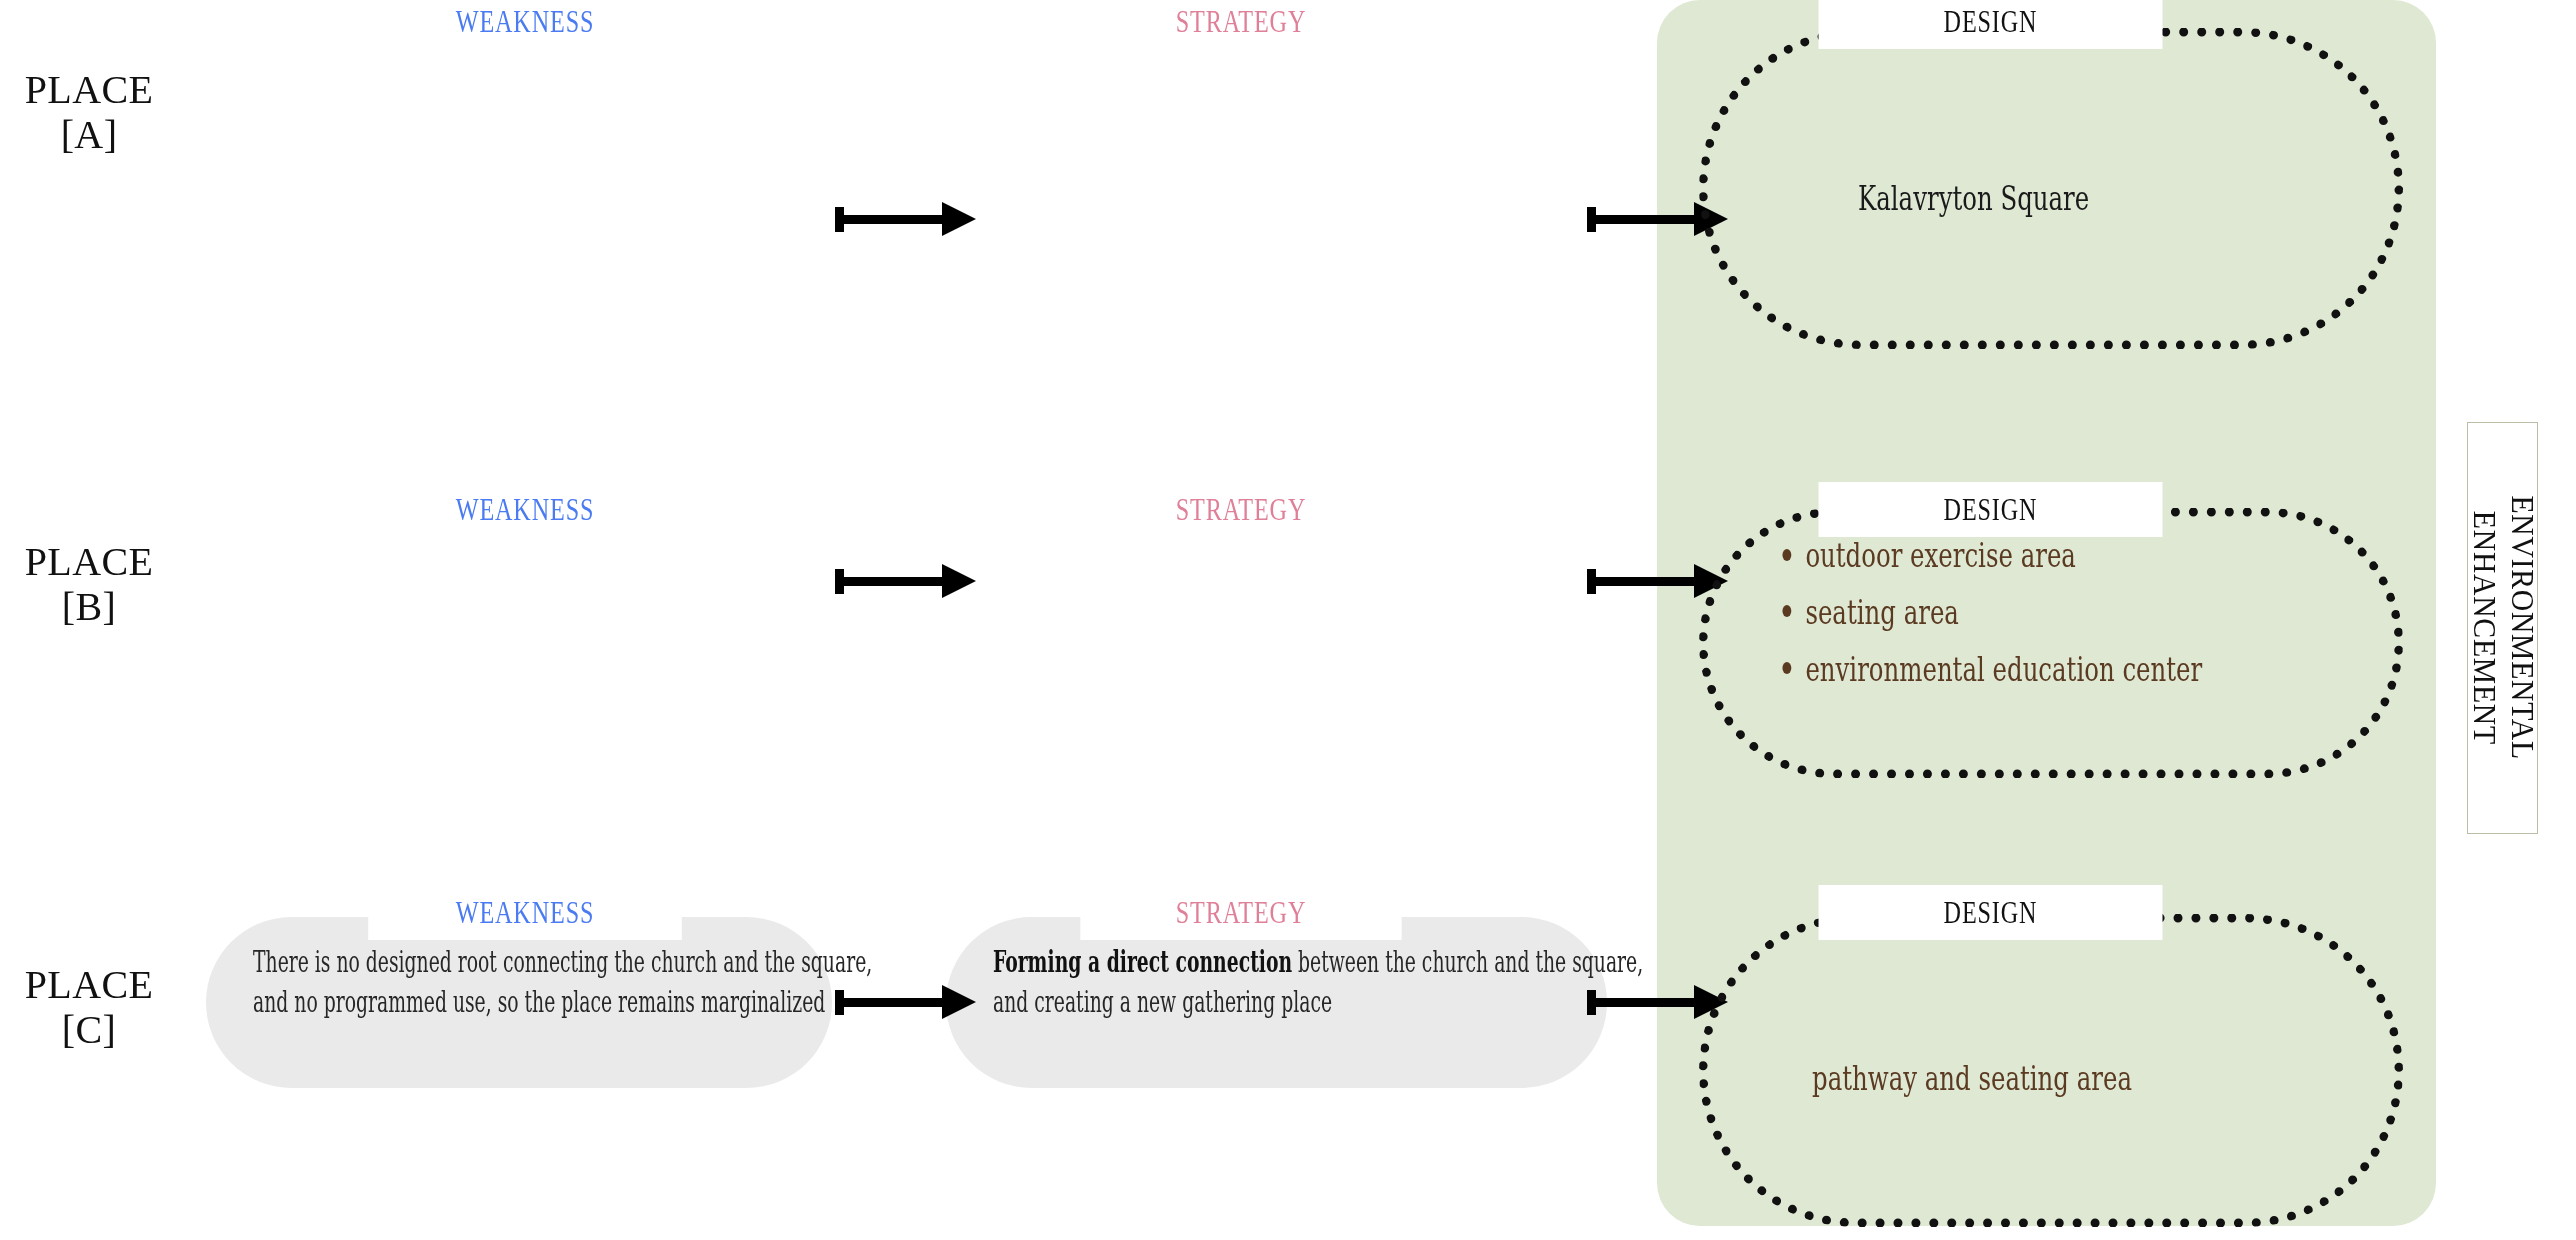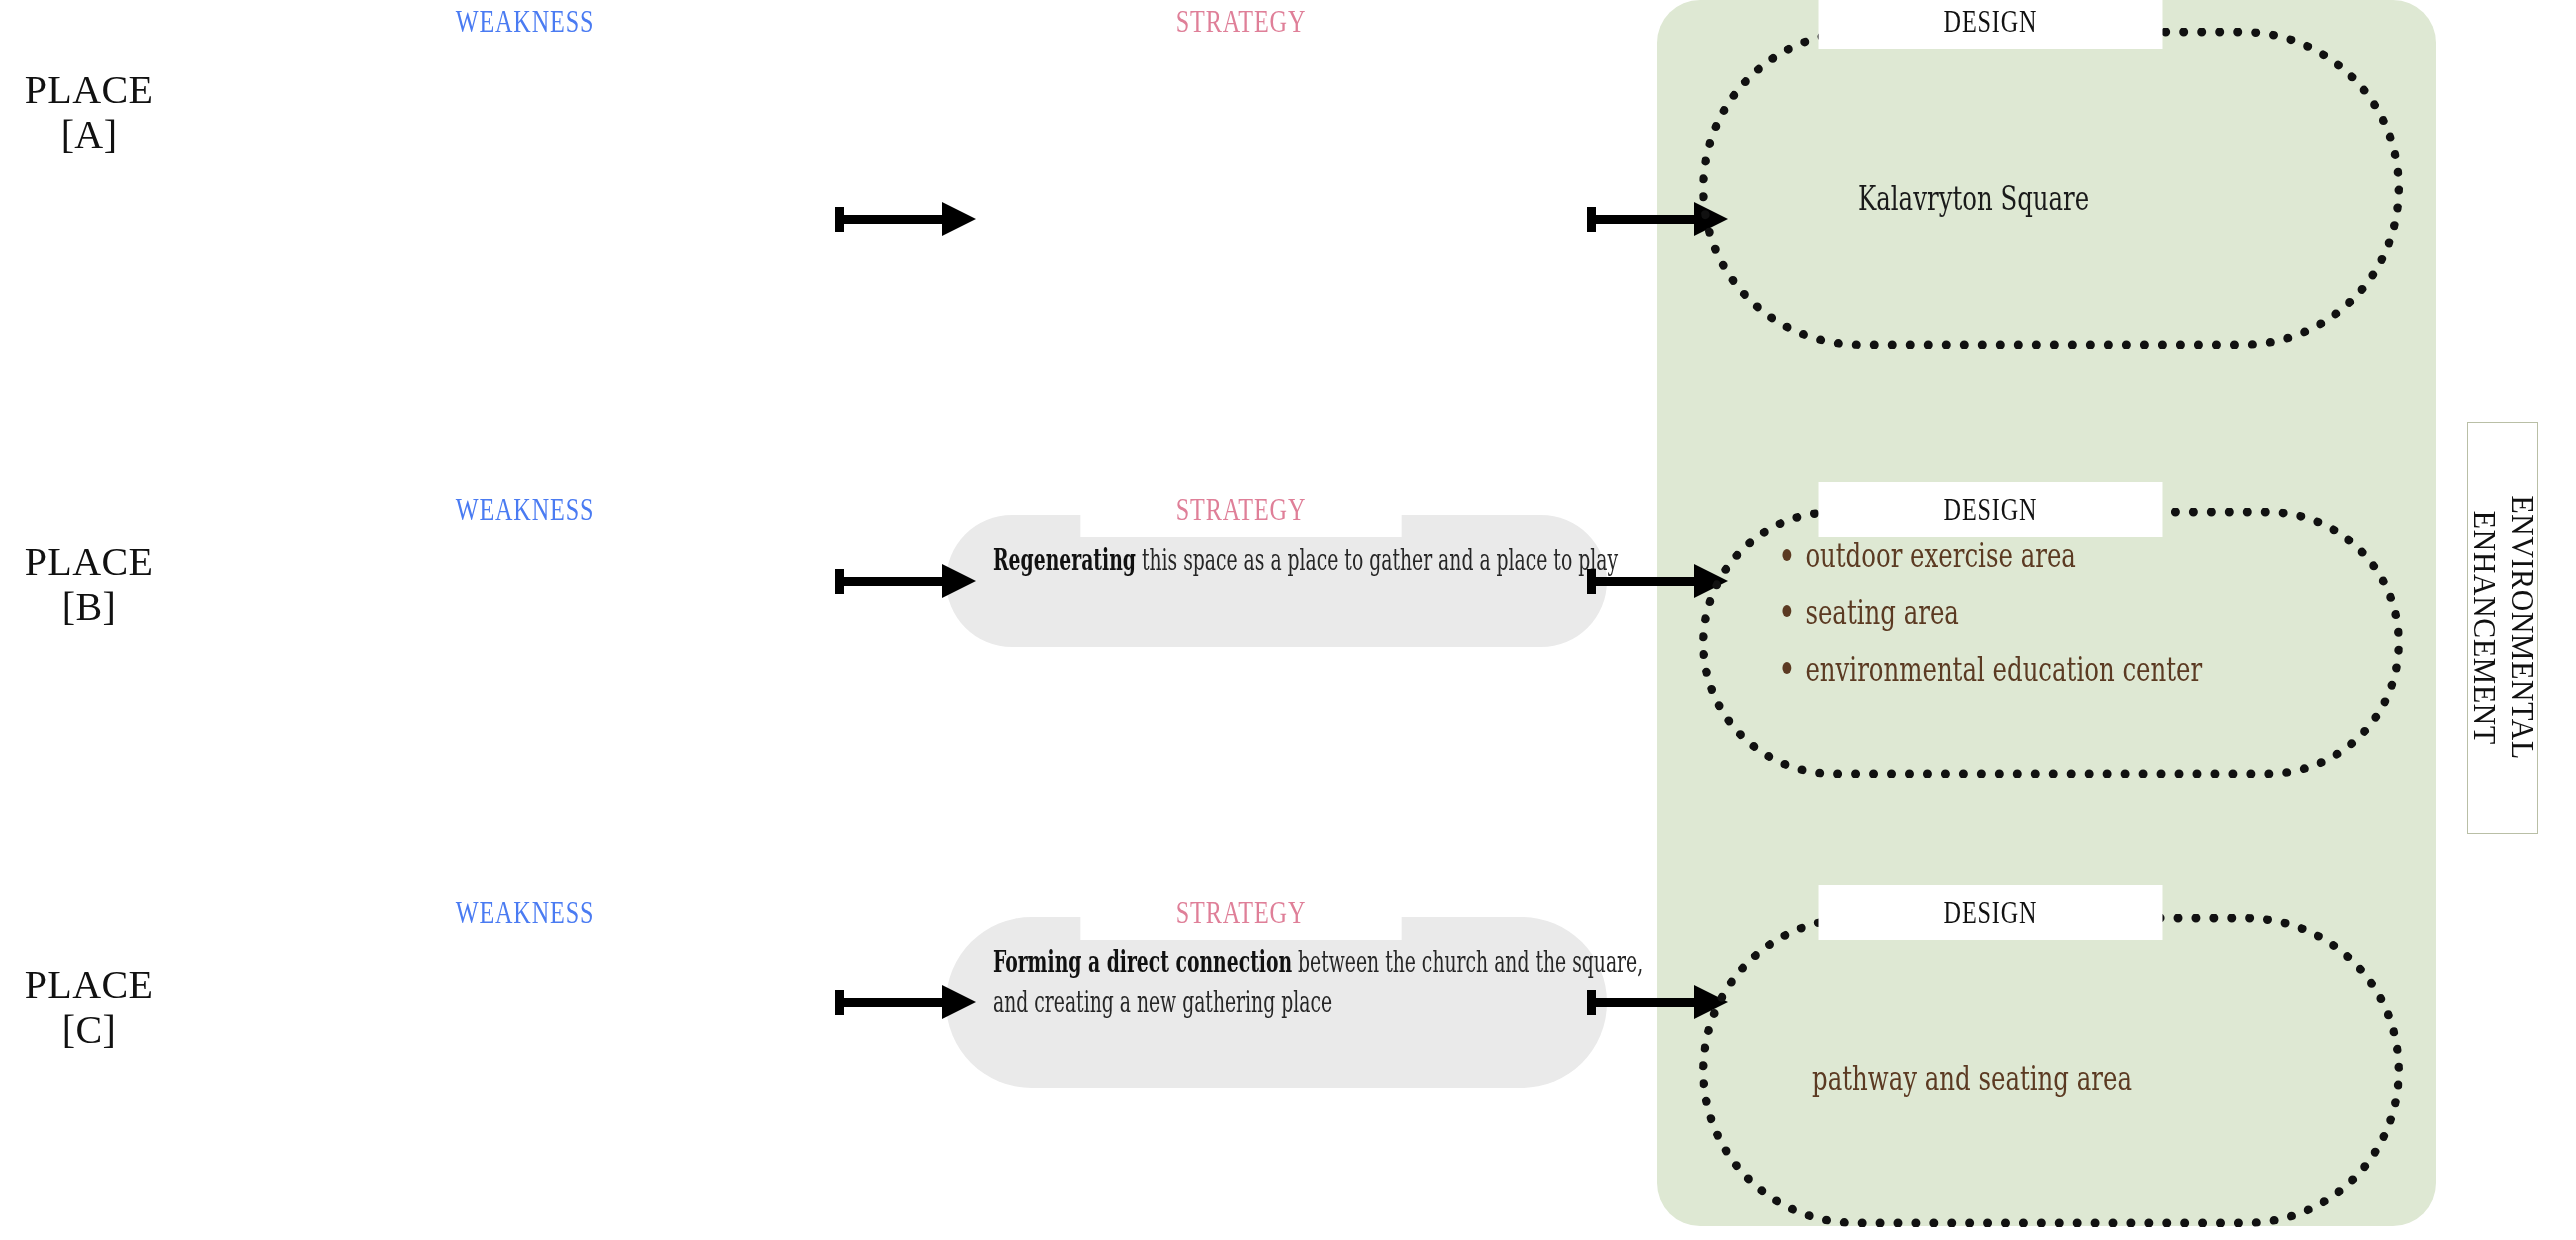--- a/index.html
+++ b/index.html
@@ -154,9 +154,6 @@
 
     <div class="tag weak" style="left:324px;top:84px;width:402px;">WEAKNESS</div>
 
-    <div class="pill pill-strat" style="top:117px;height:132px;">
-      <div class="pill-text" style="top:25px;"><b>Regenerating</b><span> this space as a place to gather and a place to play</span></div>
-    </div>
     <div class="tag strat" style="left:1035px;top:84px;width:412px;">STRATEGY</div>
 
     <div class="arrow" style="left:835px;top:162px;">

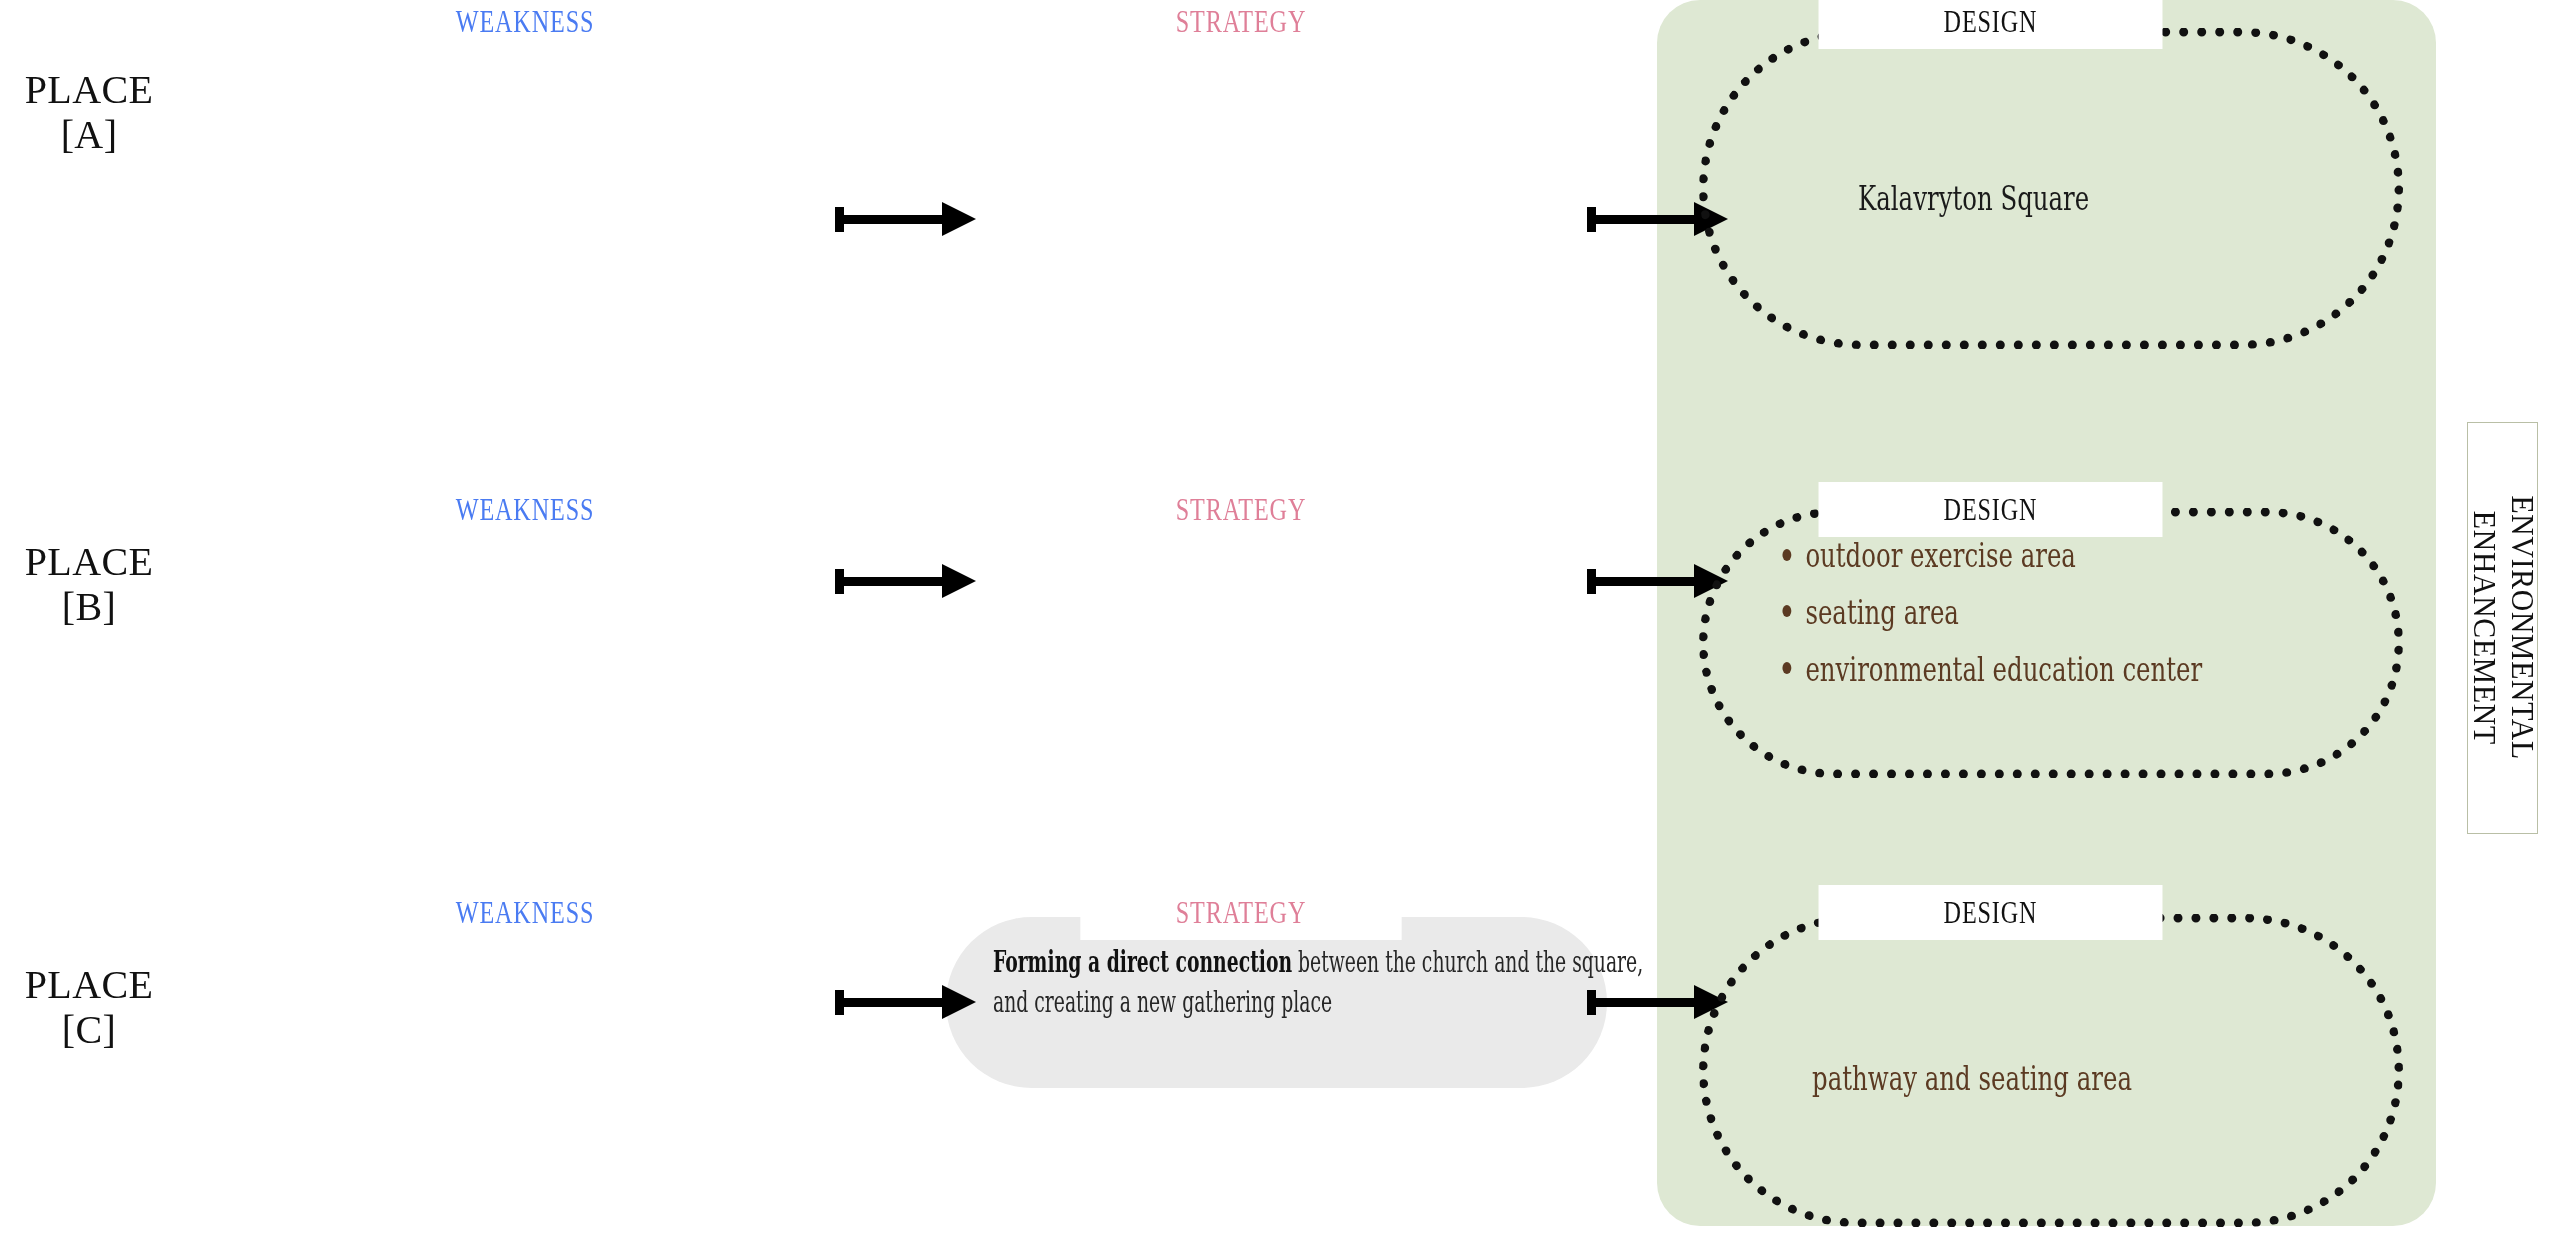--- a/index.html
+++ b/index.html
@@ -185,6 +185,9 @@
       <span class="ln">[C]</span>
     </div>
 
+    <div class="pill pill-weak" style="top:142px;height:171px;">
+      <div class="pill-text" style="top:25px;">There is no designed root connecting the church and the square, and no programmed use, so the place remains marginalized</div>
+    </div>
     <div class="tag weak" style="left:324px;top:110px;width:402px;">WEAKNESS</div>
 
     <div class="pill pill-strat" style="top:142px;height:171px;">

